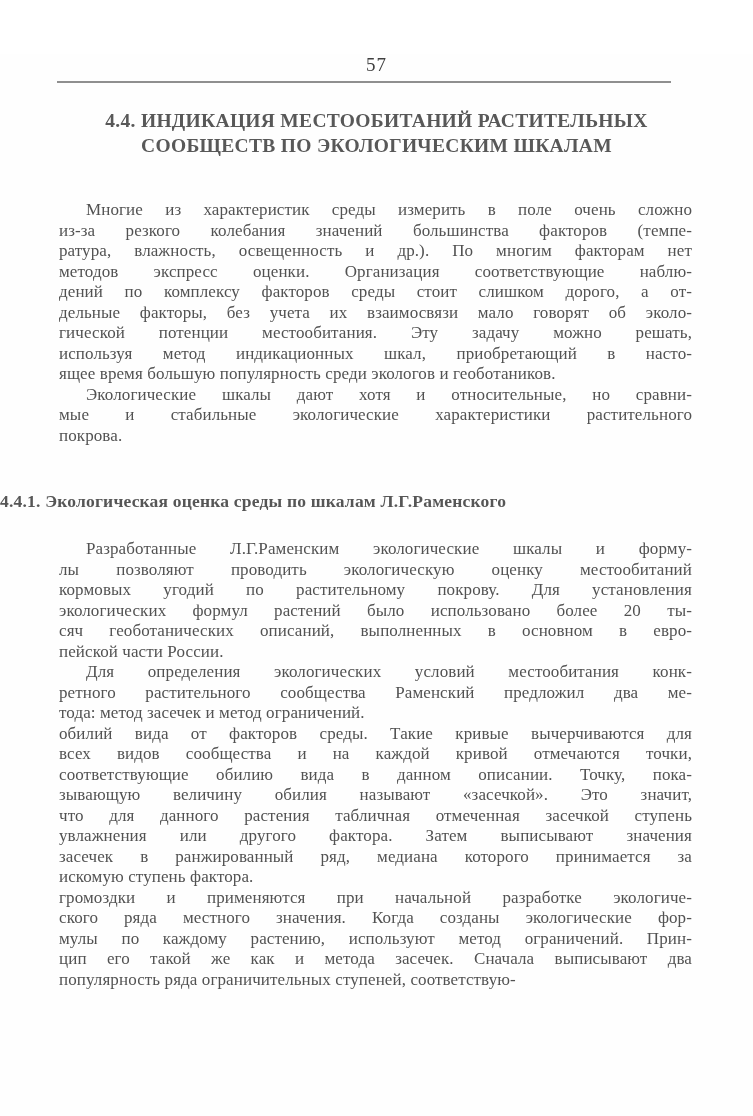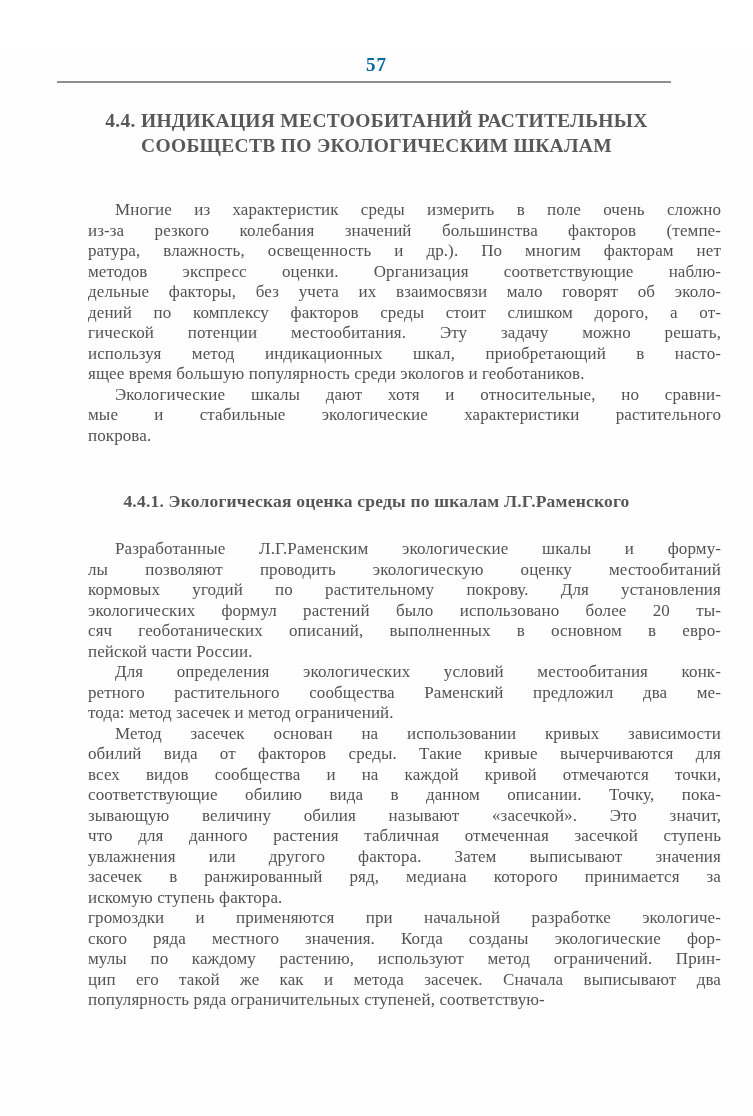--- a/index.html
+++ b/index.html
@@ -24,8 +24,8 @@
     margin-top: 54px;
     text-align: center;
     font-size: 19px;
-    font-weight: bold;
-    color: #0369a1;
+    font-weight: normal;
+    color: #404040;
     letter-spacing: 1px;
   }
   .rule {

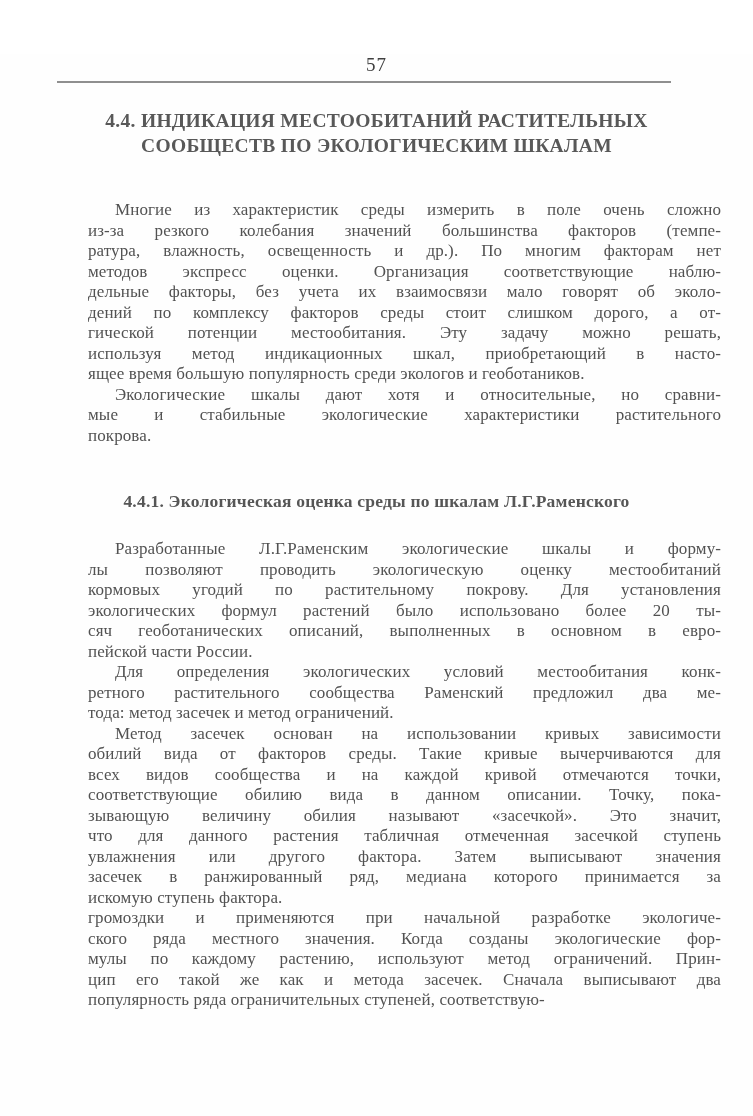--- a/index.html
+++ b/index.html
@@ -45,7 +45,7 @@
     letter-spacing: 0.3px;
   }
   .column {
-    margin-left: 88px;
+    margin-left: 59px;
     width: 633px;
   }
   .intro-block  { margin-top: 42px; }

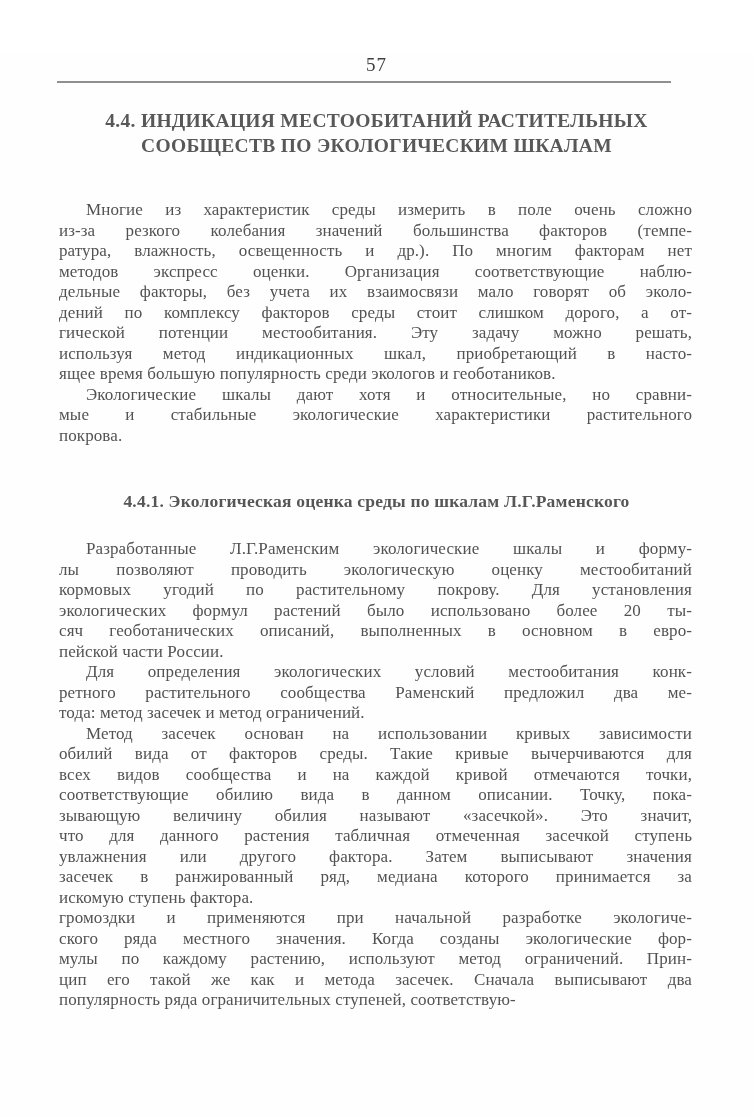--- a/index.html
+++ b/index.html
@@ -94,8 +94,8 @@
         <div class="line just">из-за резкого колебания значений большинства факторов (темпе-</div>
         <div class="line just">ратура, влажность, освещенность и др.). По многим факторам нет</div>
         <div class="line just">методов экспресс оценки. Организация соответствующие наблю-</div>
+        <div class="line just">дений по комплексу факторов среды стоит слишком дорого, а от-</div>
         <div class="line just">дельные факторы, без учета их взаимосвязи мало говорят об эколо-</div>
-        <div class="line just">дений по комплексу факторов среды стоит слишком дорого, а от-</div>
         <div class="line just">гической потенции местообитания. Эту задачу можно решать,</div>
         <div class="line just">используя метод индикационных шкал, приобретающий в насто-</div>
         <div class="line last">ящее время большую популярность среди экологов и геоботаников.</div>

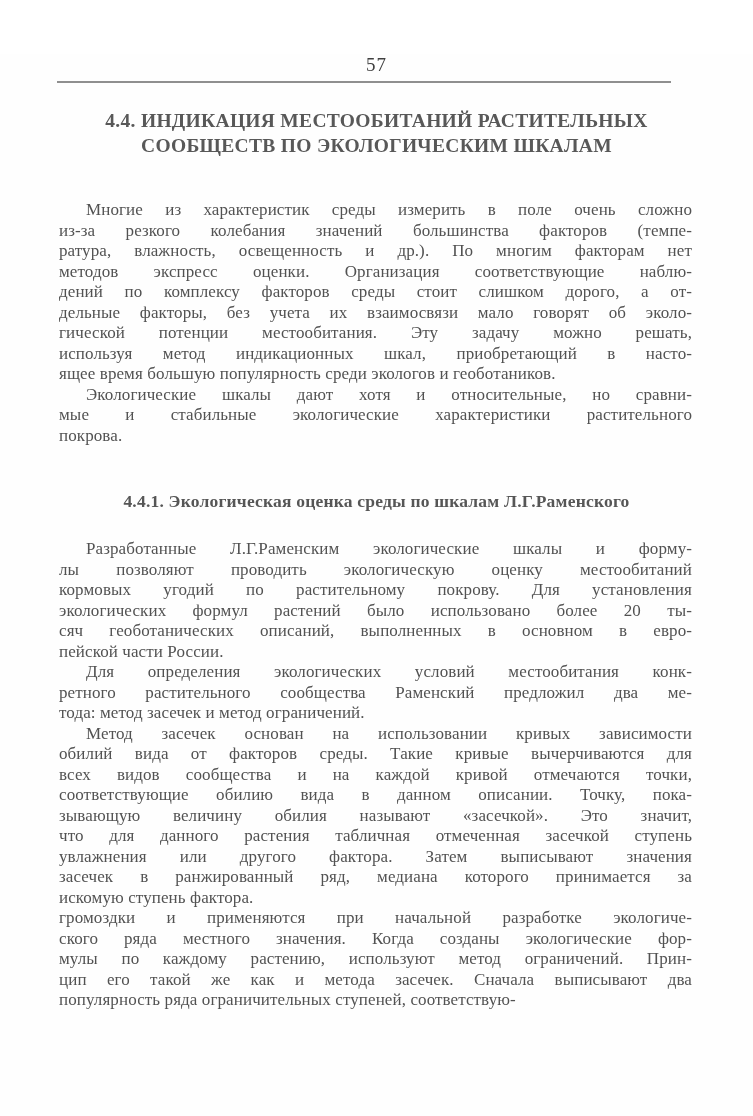--- a/index.html
+++ b/index.html
@@ -51,7 +51,6 @@
   .intro-block  { margin-top: 42px; }
   .section-title {
     margin-top: 45px;
-    text-align: center;
     font-size: 17.5px;
     font-weight: bold;
     color: #565656;

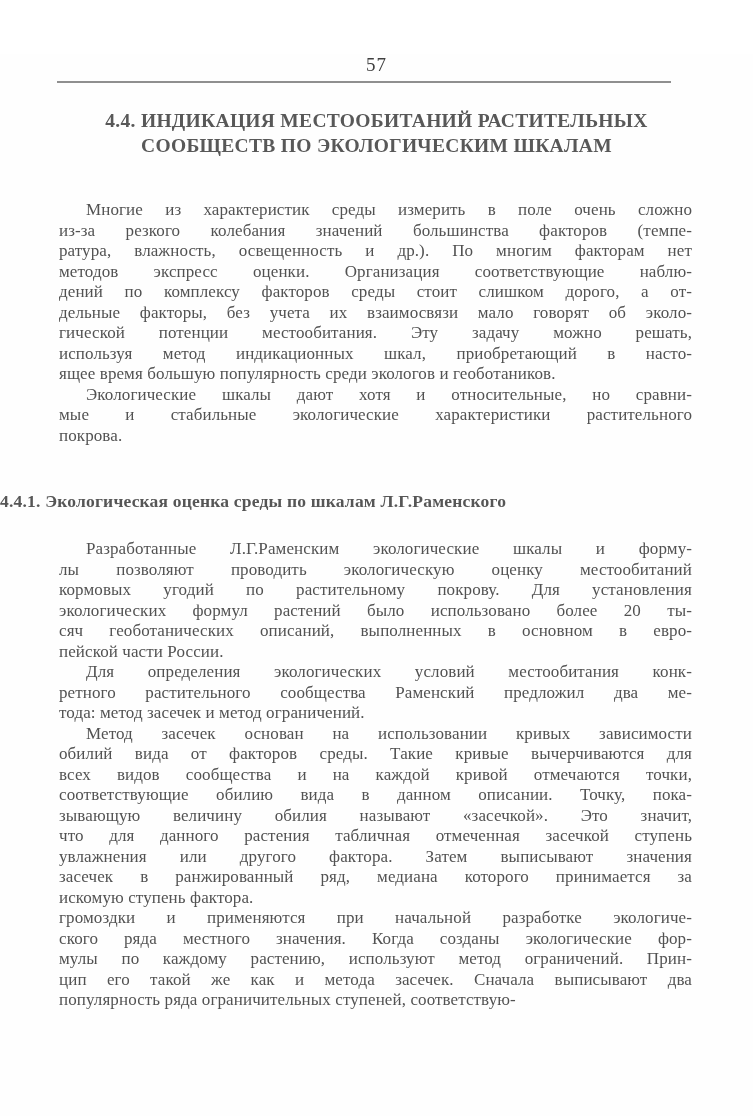--- a/index.html
+++ b/index.html
@@ -123,7 +123,6 @@
         <div class="line last">тода: метод засечек и метод ограничений.</div>
       </div>
       <div class="para">
-        <div class="line first just">Метод засечек основан на использовании кривых зависимости</div>
         <div class="line just">обилий вида от факторов среды. Такие кривые вычерчиваются для</div>
         <div class="line just">всех видов сообщества и на каждой кривой отмечаются точки,</div>
         <div class="line just">соответствующие обилию вида в данном описании. Точку, пока-</div>

